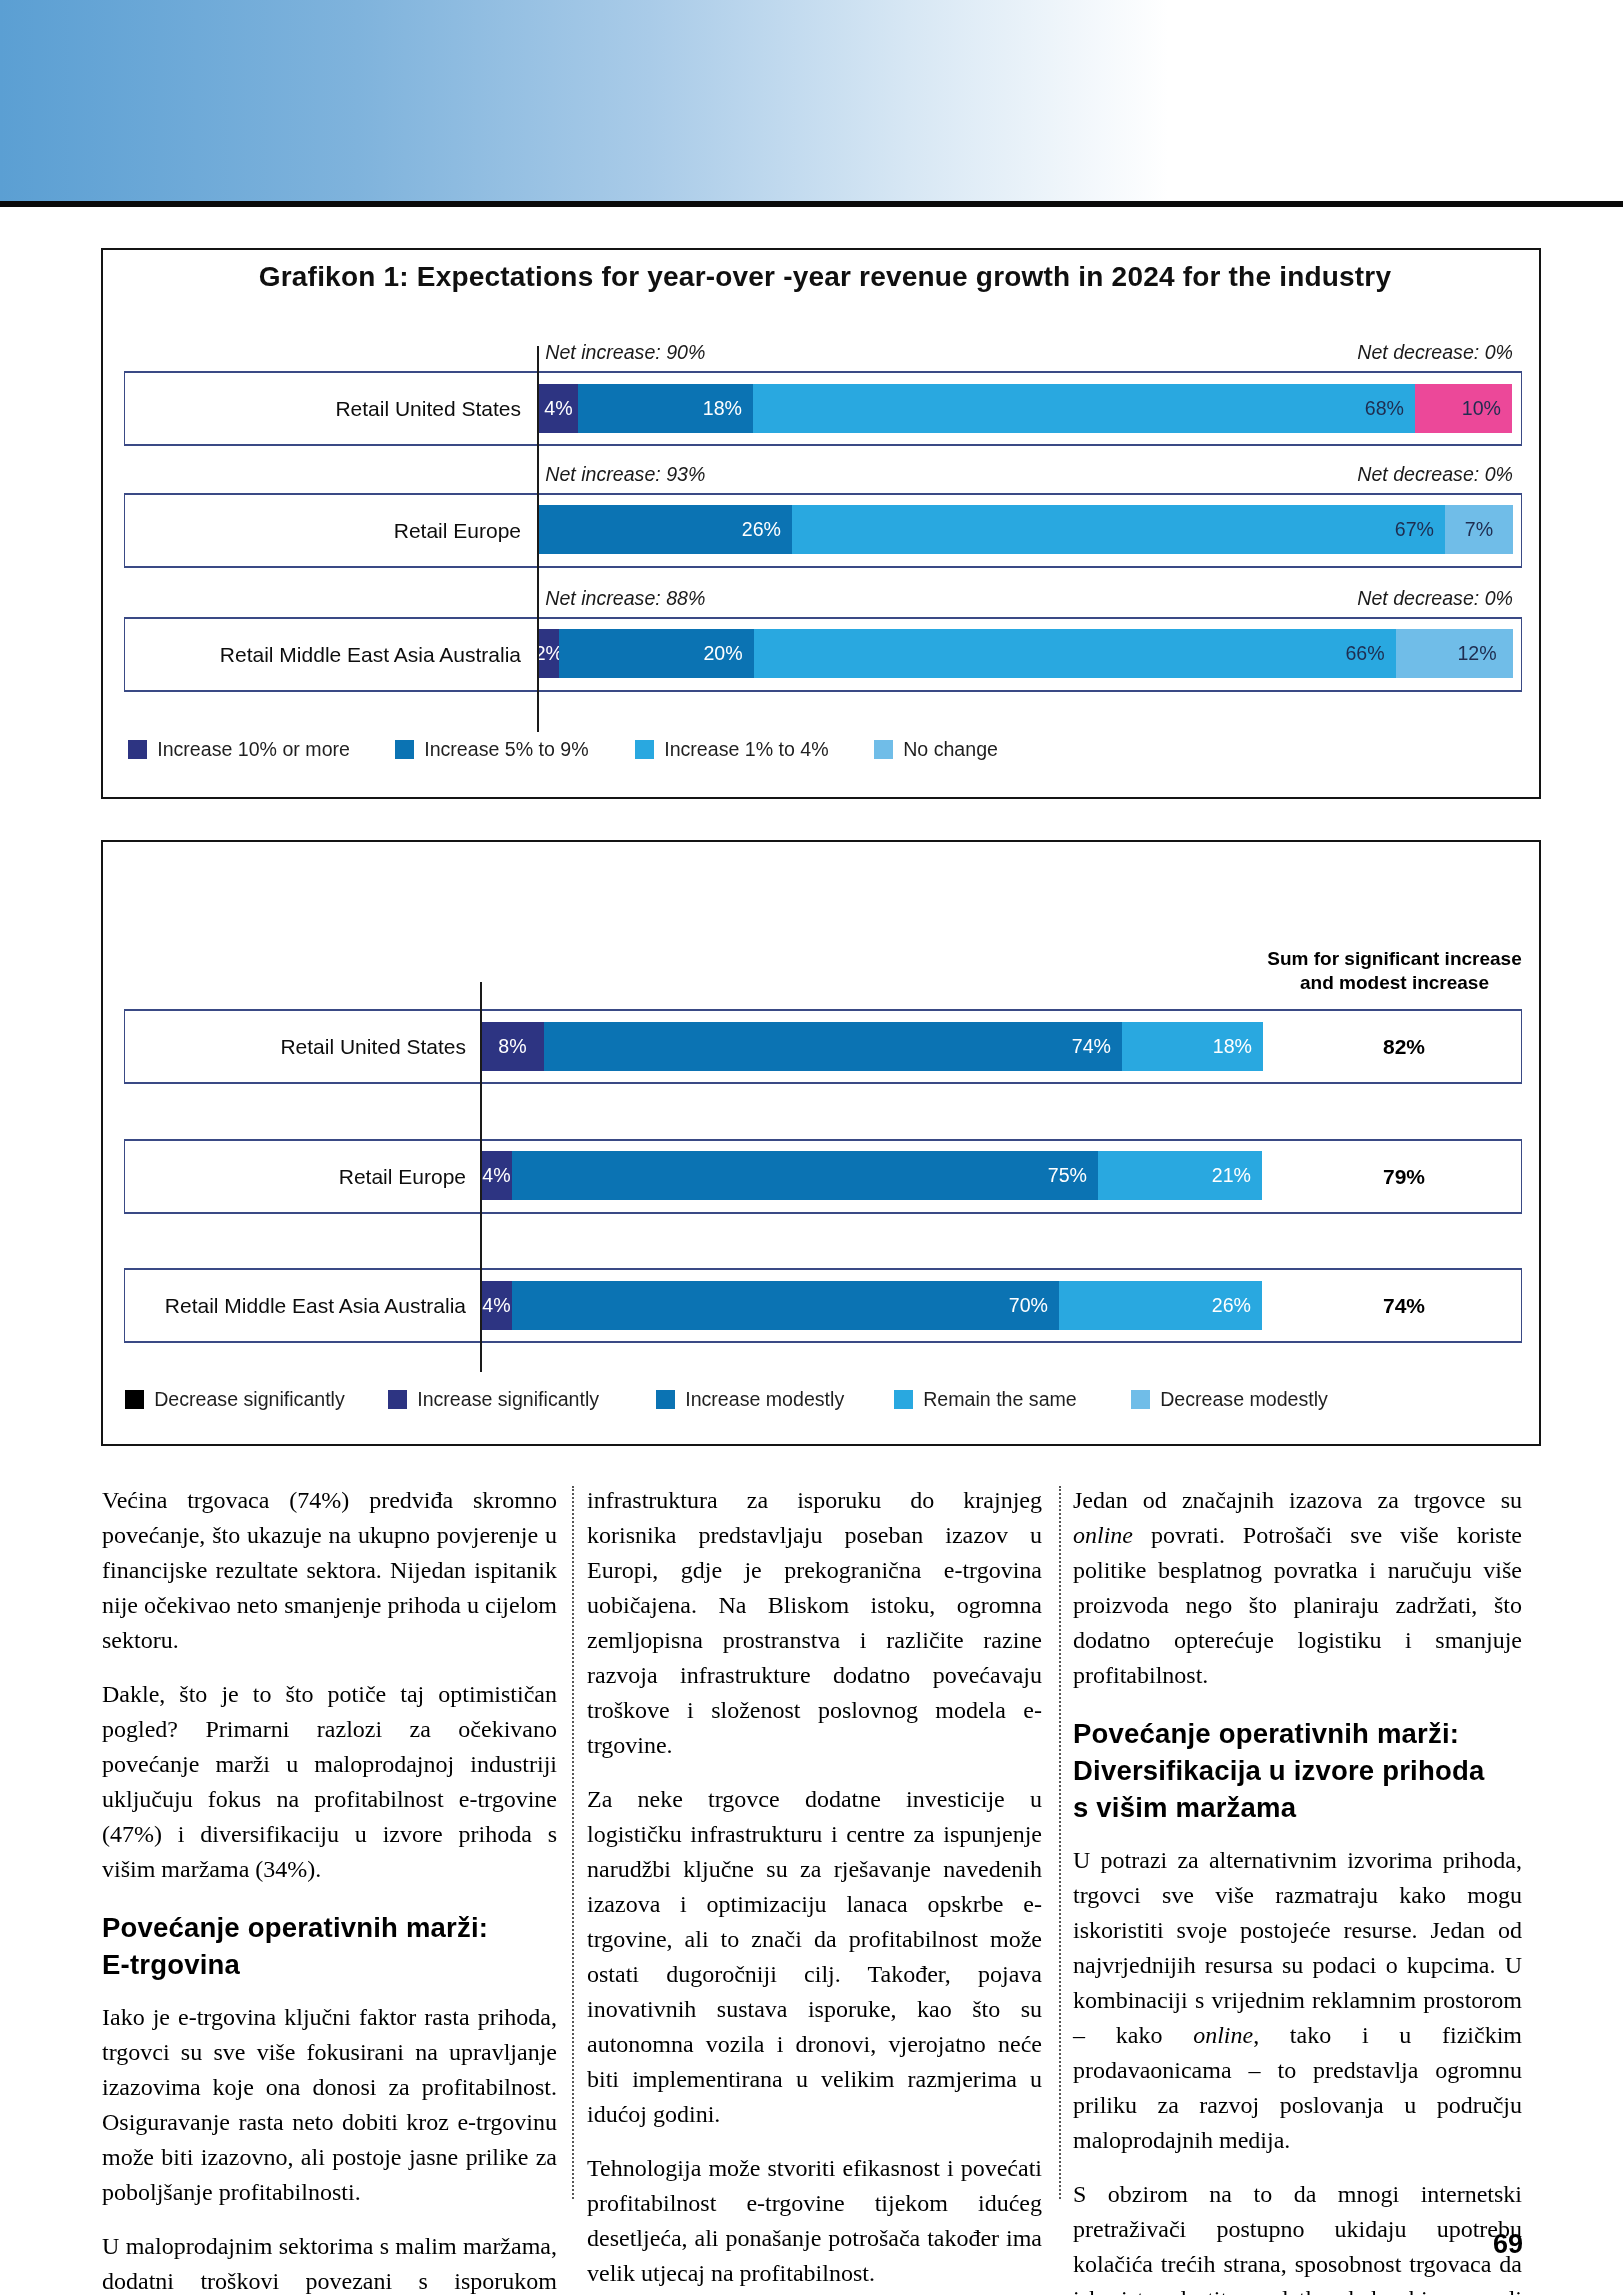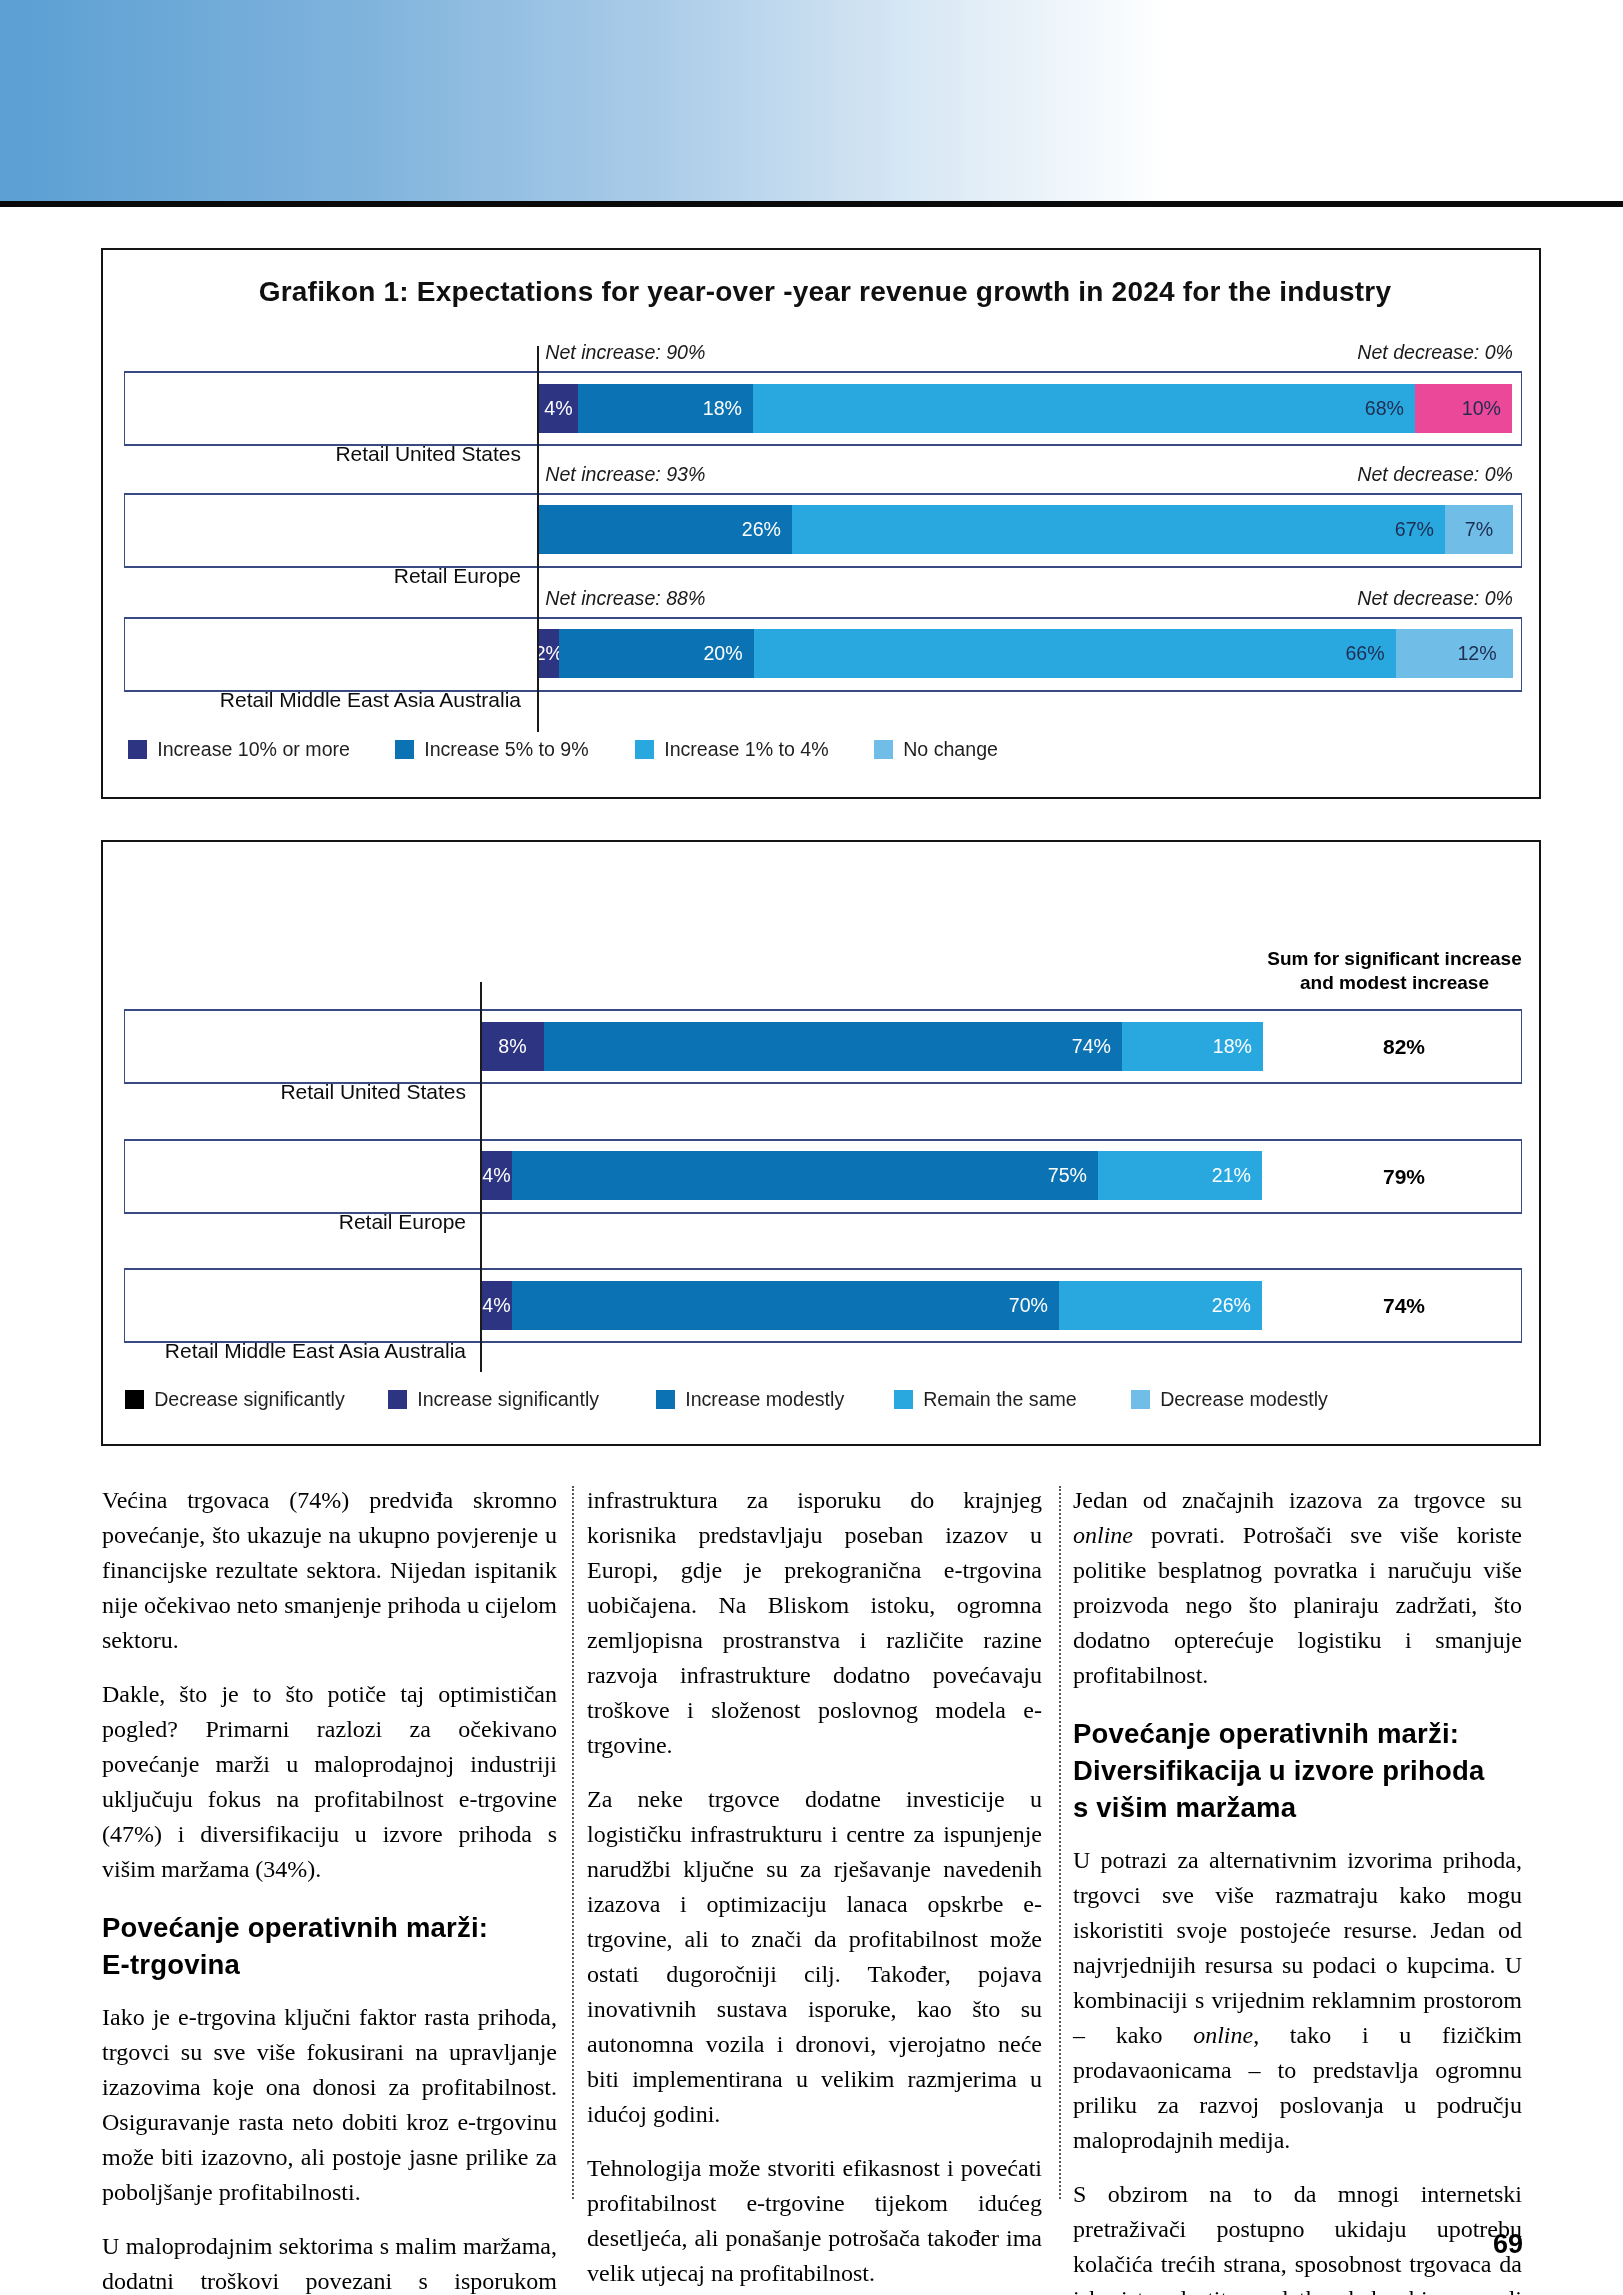--- a/index.html
+++ b/index.html
@@ -15,7 +15,7 @@
   #card1{top:248px;height:547px;}
   #card2{top:840px;height:602px;}
   .chart-title{position:absolute;left:0;right:0;text-align:center;font-size:28px;font-weight:600;color:#101010;letter-spacing:0.2px;}
-  #card1 .chart-title{top:26px;margin-left:8px;}
+  #card1 .chart-title{top:11px;margin-left:8px;}
   #card2 .chart-title{top:41px;}
   .axis{position:absolute;width:1.6px;background:#1a1a1a;z-index:6;}
 

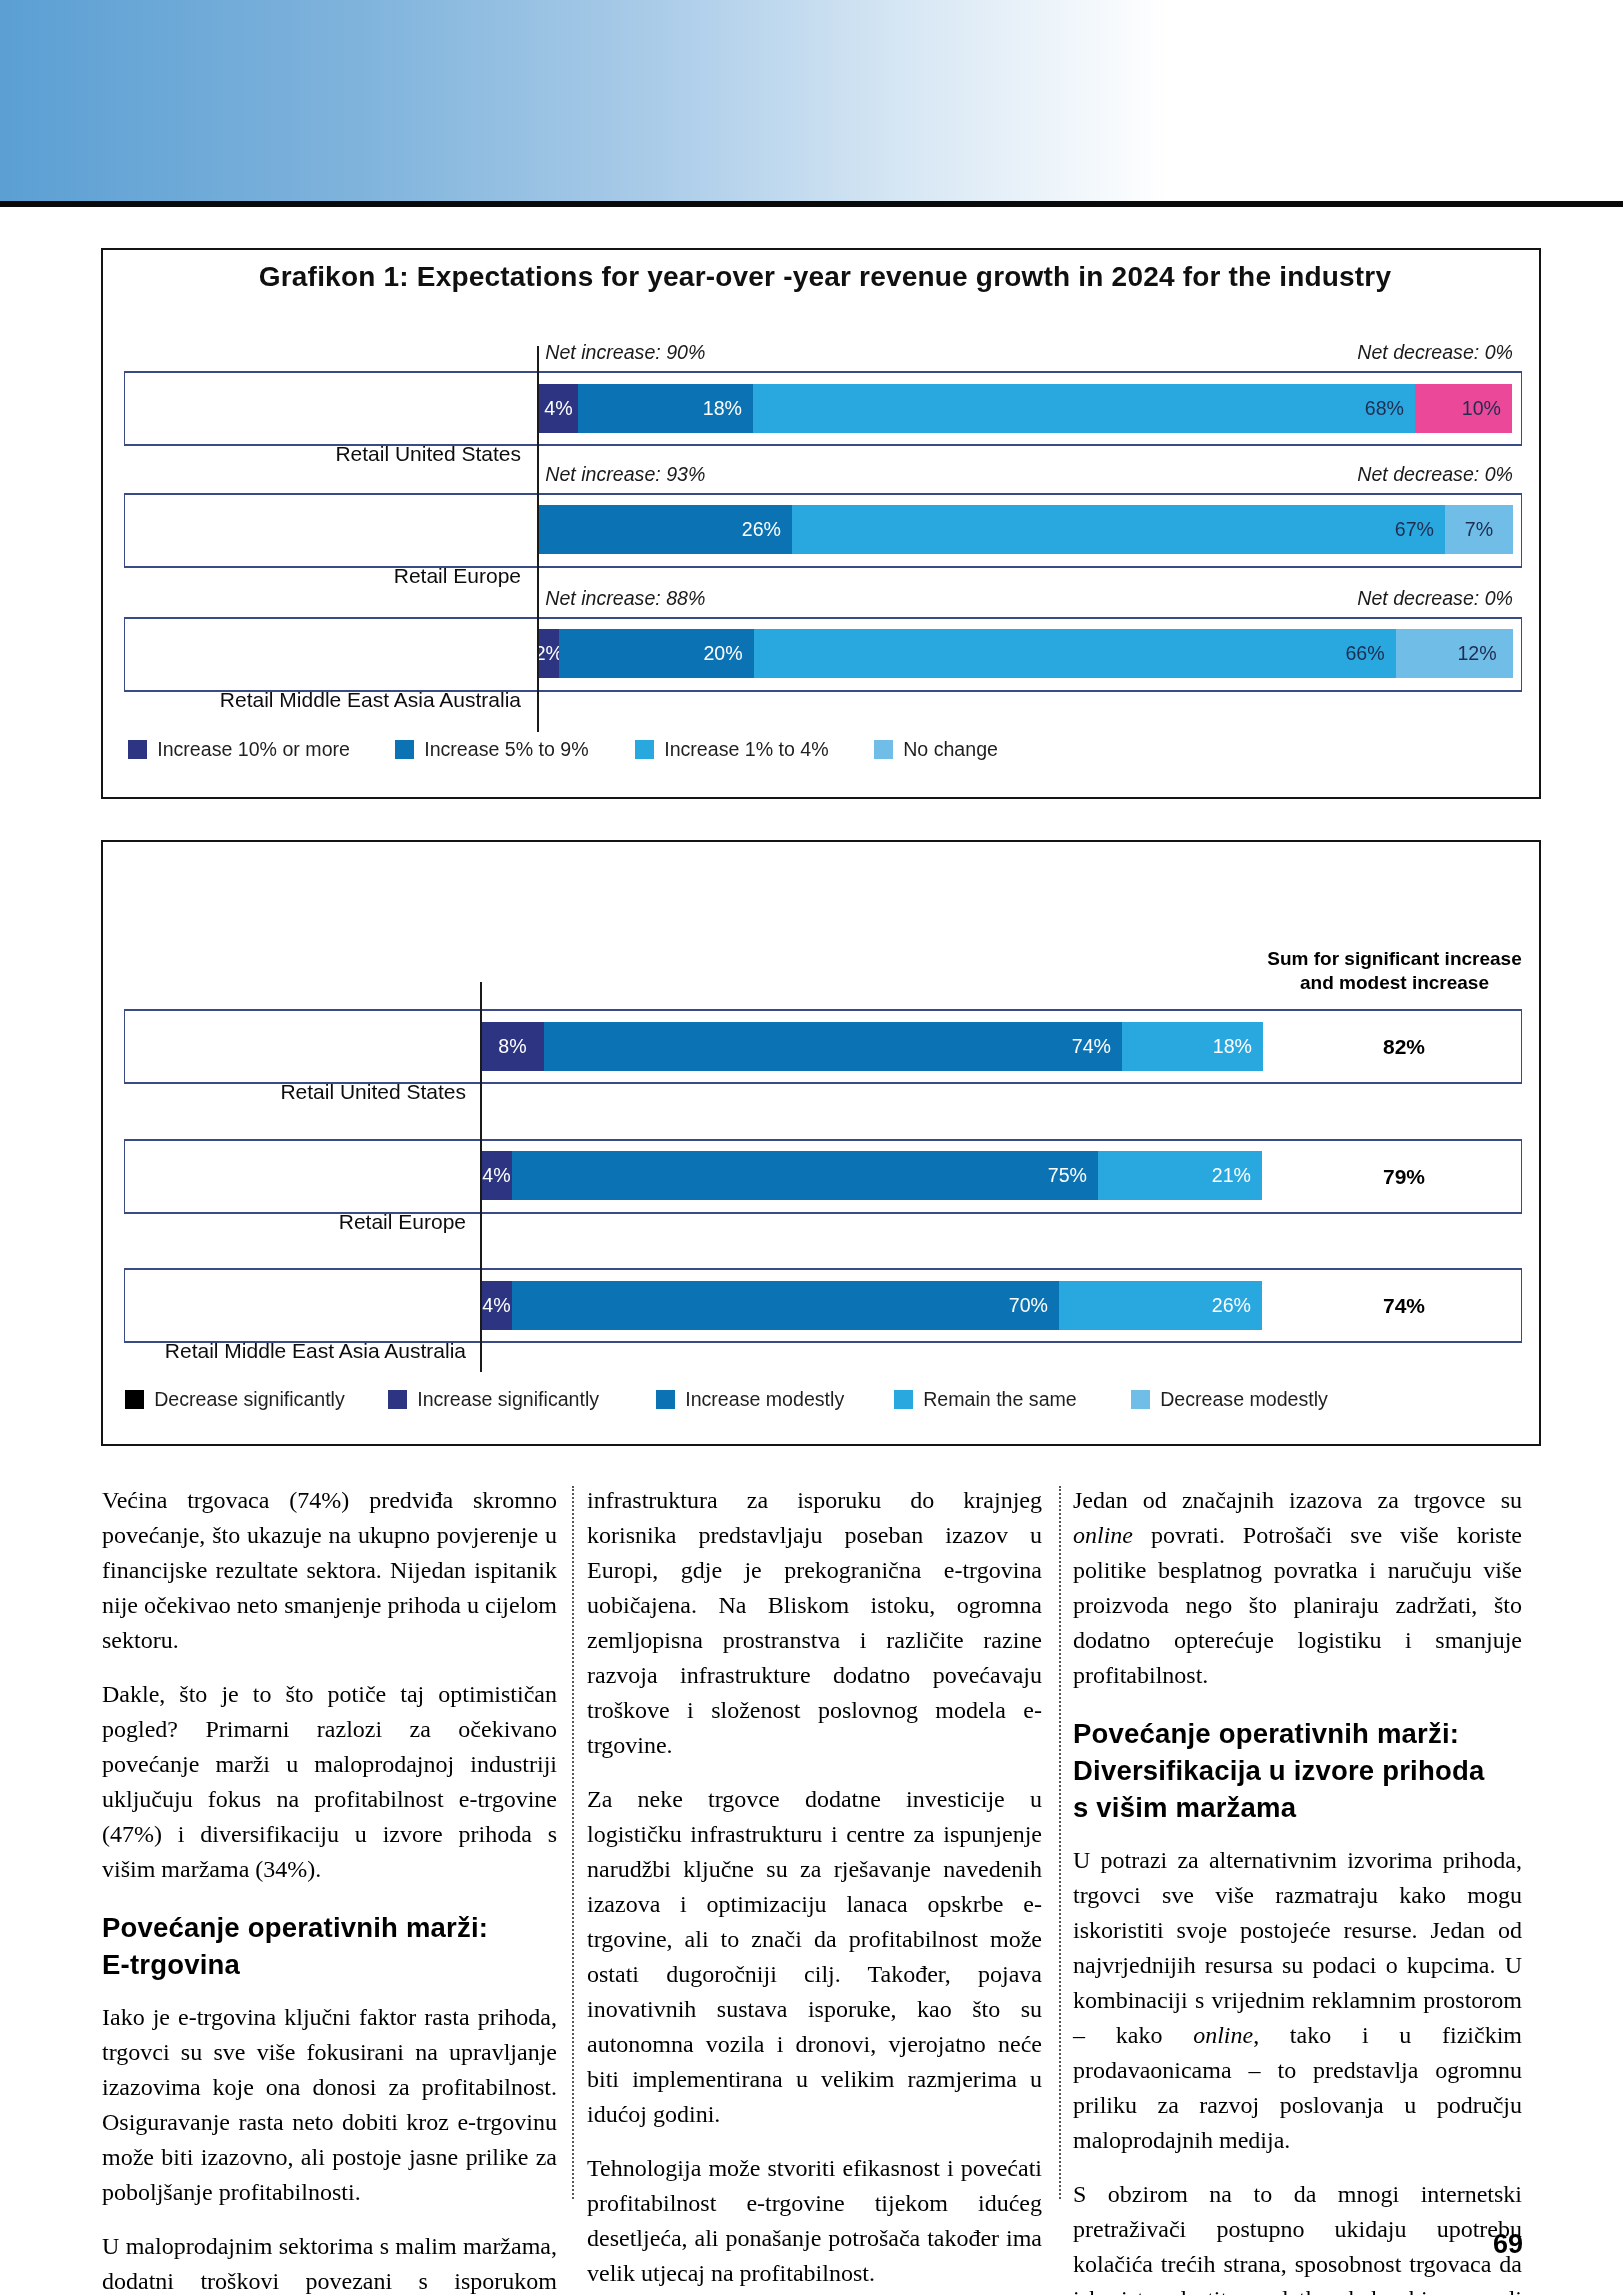--- a/index.html
+++ b/index.html
@@ -24,7 +24,7 @@
   .ann .a-right{position:absolute;right:0;top:0;}
 
   .rowbox{position:absolute;background:#fff;border:1.6px solid #3A4A85;border-top-width:2.4px;border-bottom-width:2.4px;box-sizing:border-box;z-index:1;}
-  .rowlabel{position:absolute;font-size:21px;color:#0d0d0d;text-align:right;z-index:2;margin-top:45px;}
+  .rowlabel{position:absolute;font-size:21px;color:#0d0d0d;text-align:right;z-index:2;}
   .bar{position:absolute;display:flex;z-index:3;}
   .seg{height:100%;display:flex;align-items:center;white-space:nowrap;font-size:19.6px;box-sizing:border-box;}
   .sum-header{position:absolute;font-weight:700;font-size:19px;line-height:23.6px;text-align:center;color:#000;}

